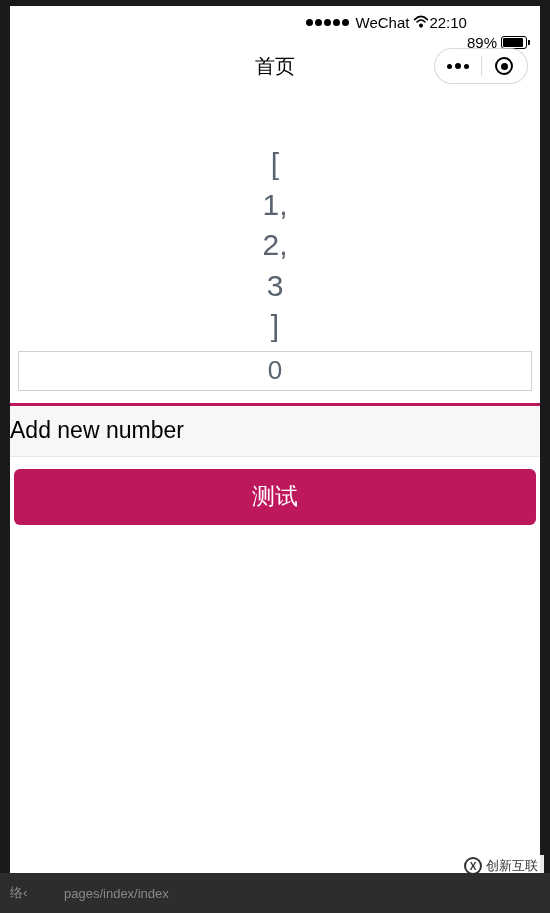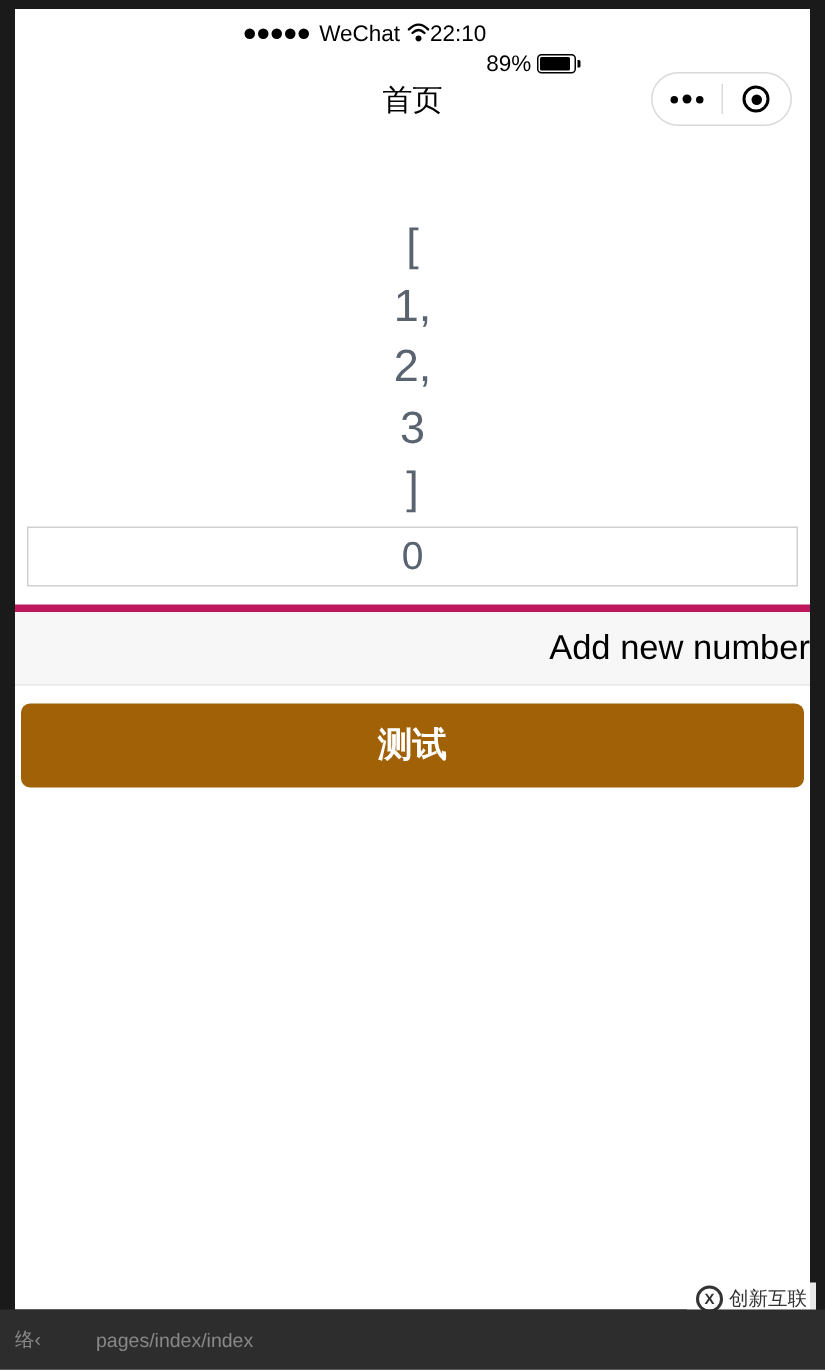--- a/index.html
+++ b/index.html
@@ -29,7 +29,7 @@
       height: 32px;
       display: flex;
       align-items: center;
-      justify-content: center;
+      justify-content: flex-end;
       padding: 0 10px;
       font-size: 15px;
       font-weight: 500;

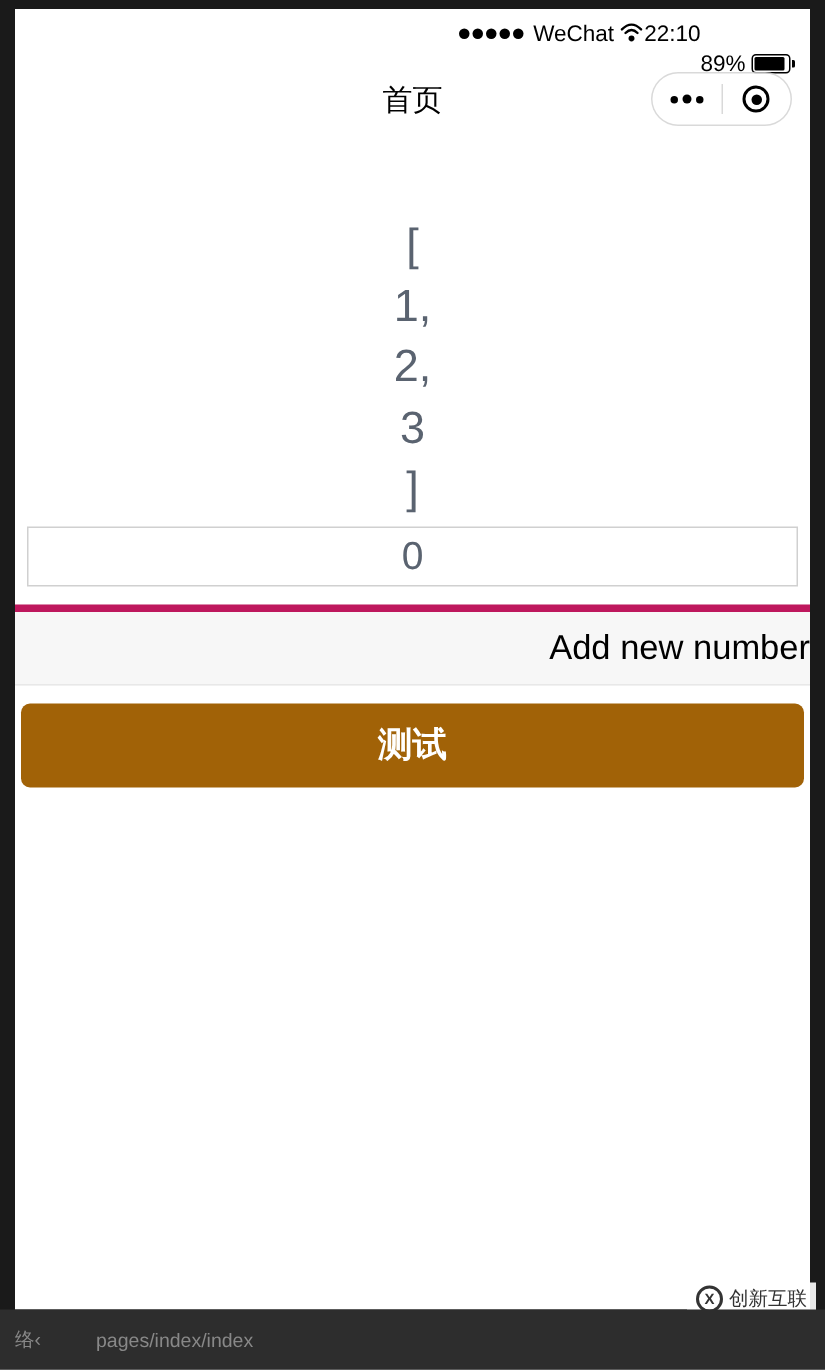--- a/index.html
+++ b/index.html
@@ -179,11 +179,11 @@
       height: 54px;
       display: flex;
       align-items: center;
-      justify-content: flex-end;
+      justify-content: flex-start;
       font-size: 23px;
       color: #000;
       font-weight: 300;
-      border-top: 5px solid #be185d;
+      border-top: 3px solid #be185d;
       border-bottom: 1px solid #e8e8e8;
     }
     .test-button {

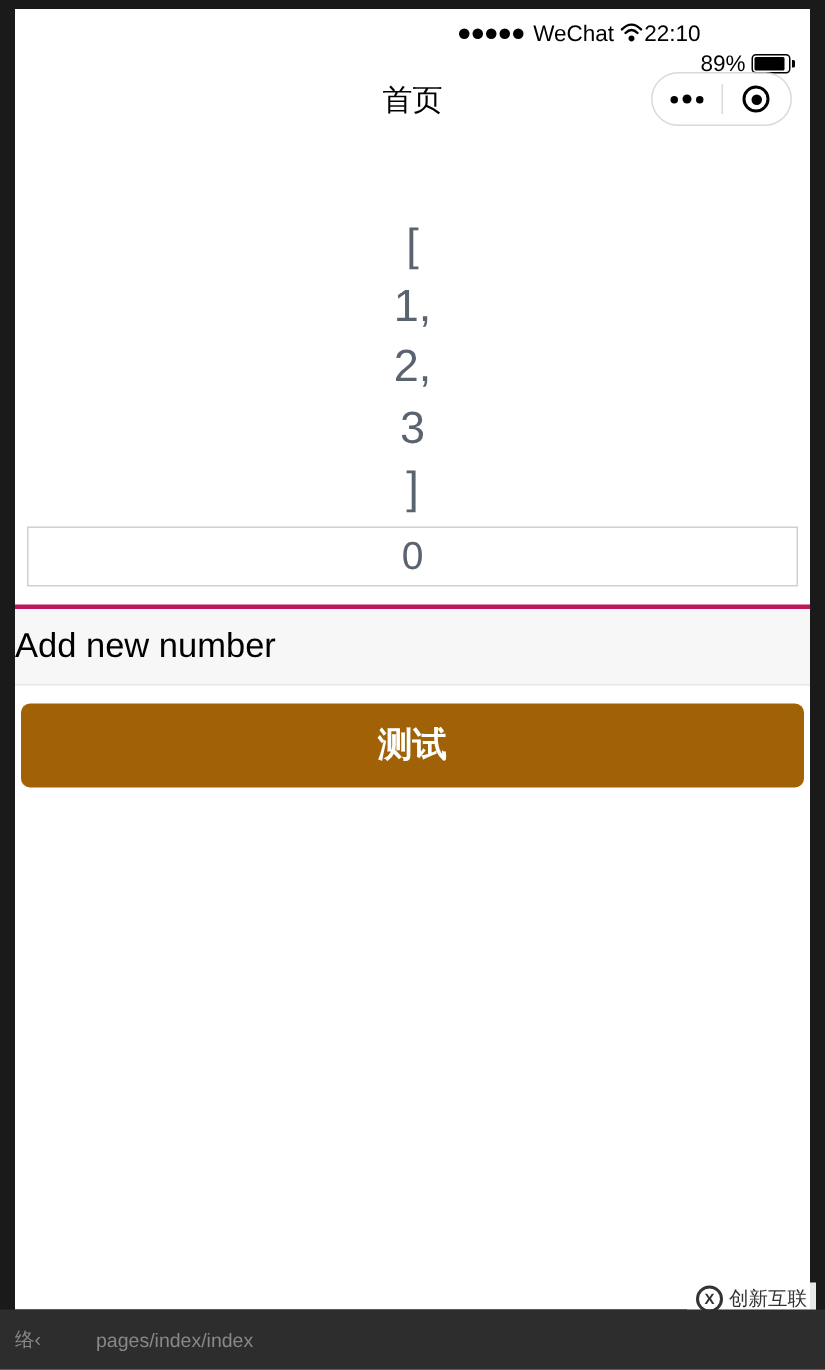--- a/index.html
+++ b/index.html
@@ -188,14 +188,14 @@
     }
     .test-button {
       margin: 12px 4px 0 4px;
-      background: #a16207;
+      background: #be185d;
       height: 56px;
       display: flex;
       align-items: center;
       justify-content: center;
       font-size: 23px;
       color: #fff;
-      font-weight: 700;
+      font-weight: 400;
       border-radius: 6px;
       text-align: center;
     }

